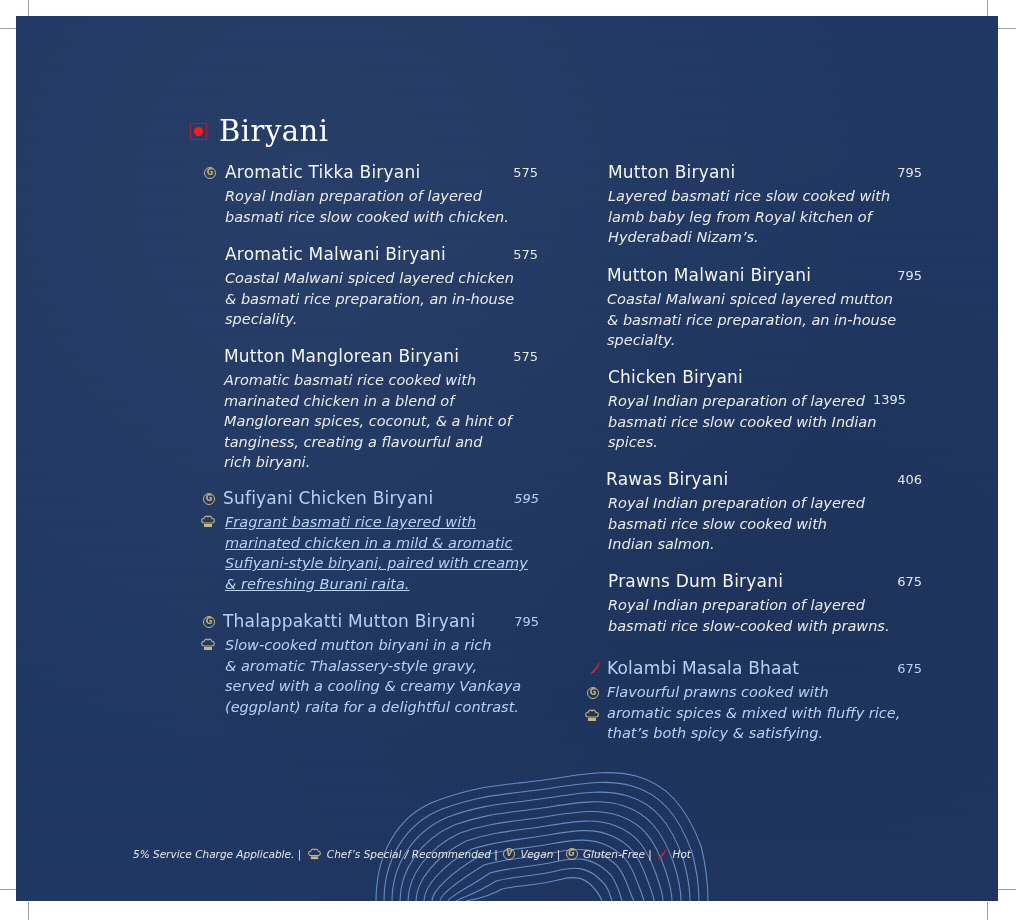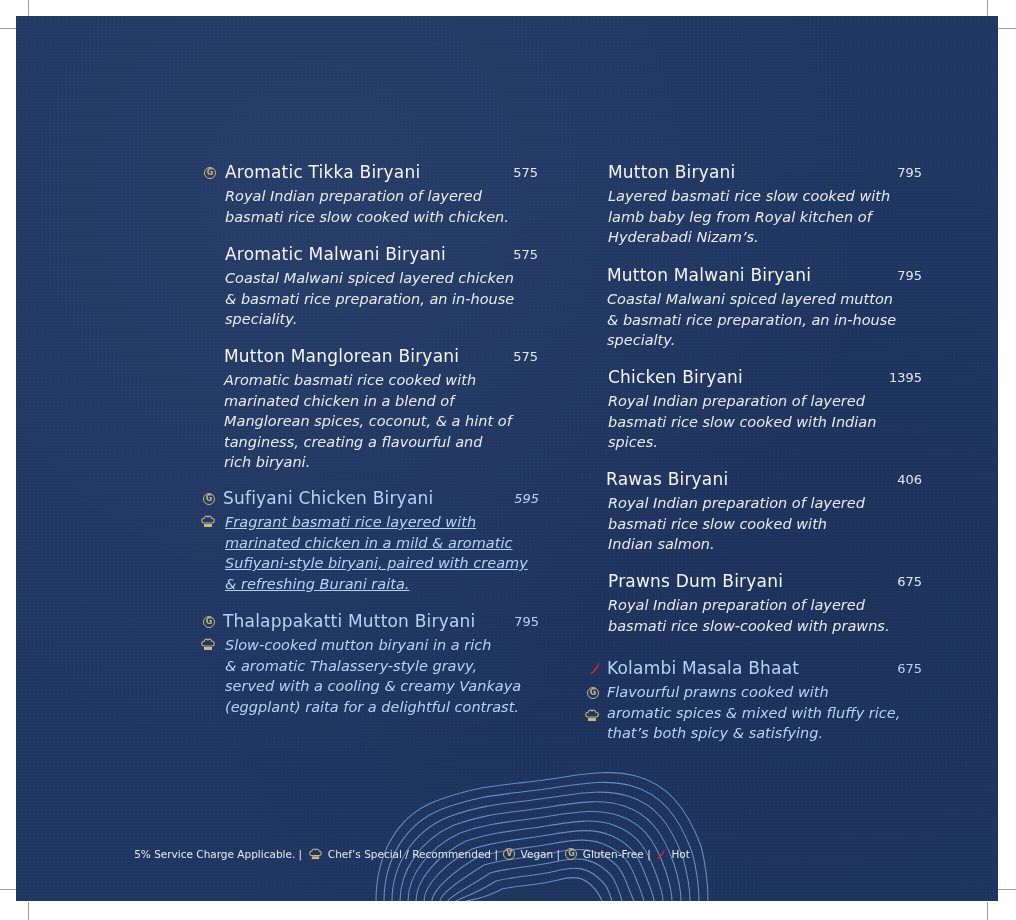--- a/index.html
+++ b/index.html
@@ -63,6 +63,12 @@
     </g>
   </svg>
 
+  <div class="title">
+    <div class="title-icon">
+        <div class="dot"></div>
+      </div>
+    <div class="title-text">Biryani</div>
+  </div>
 
   <div class="item" style="left:209px;top:146px;width:313px;">
     <span class="icon gf" style="left:-21px;top:5px;">G</span>

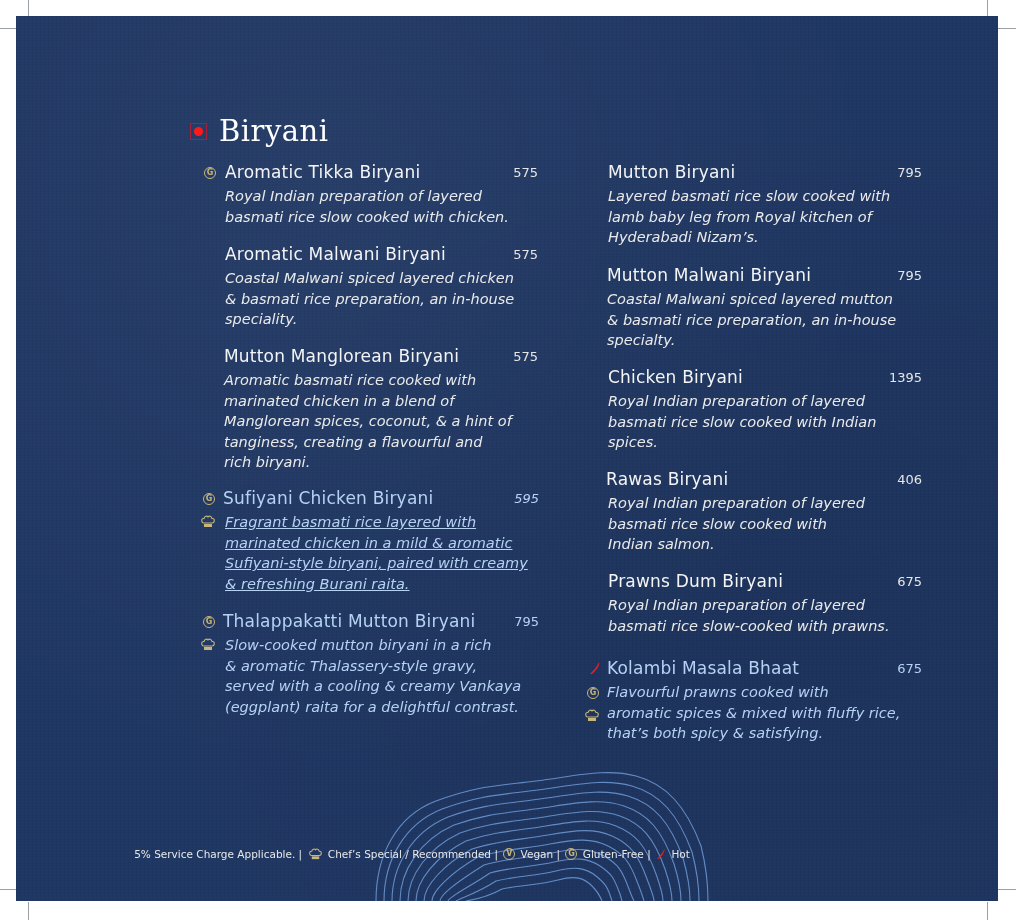--- a/index.html
+++ b/index.html
@@ -140,7 +140,7 @@
   </div>
   <div class="item" style="left:592px;top:351px;width:314px;">
     <div class="name">Chicken Biryani</div>
-    <div class="price" style="right:0;">1395</div>
+    <div class="price" style="right:16px;margin-top:22px;">1395</div>
     <div class="desc" style="top:24px;">Royal Indian preparation of layered
 basmati rice slow cooked with Indian
 spices.</div>

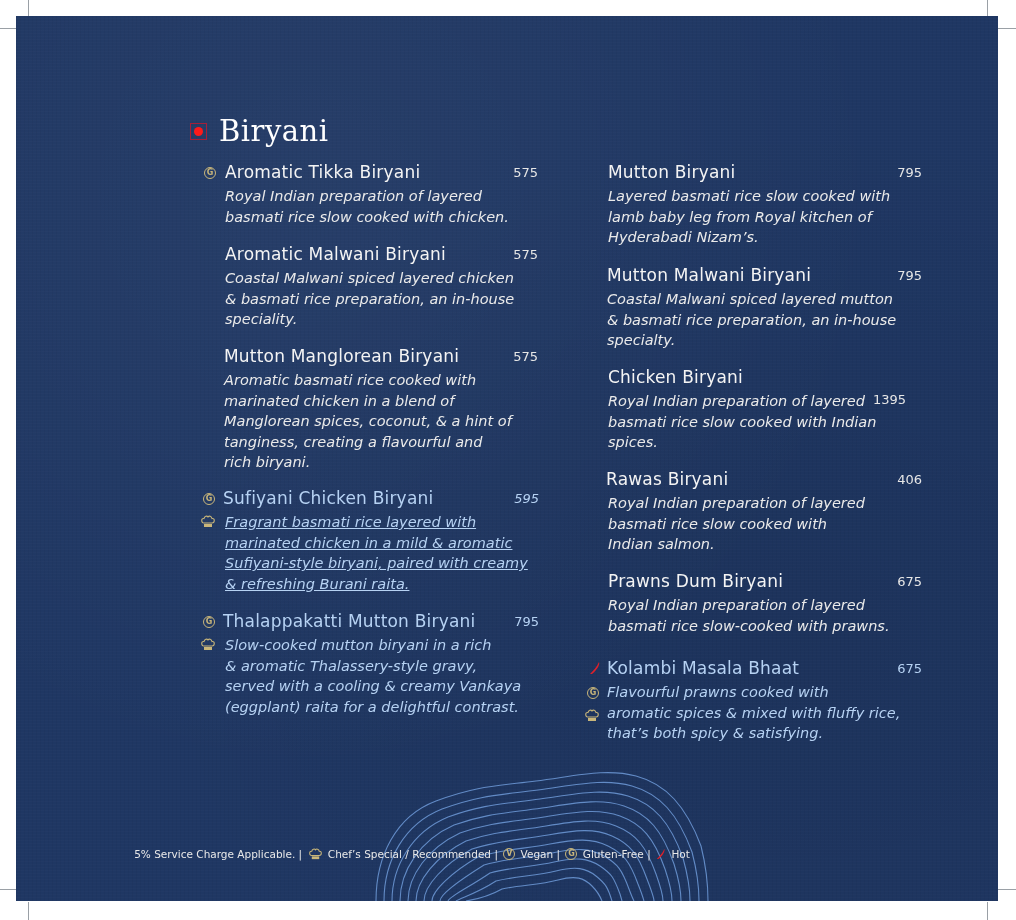--- a/index.html
+++ b/index.html
@@ -28,7 +28,7 @@
 
   .icon { position:absolute; display:inline-block; }
   .gf { width:12px; height:12px; border:1.4px solid #c9b67a; border-radius:50%; box-sizing:border-box; color:#c9b67a; font-size:8px; line-height:9.5px; text-align:center; font-weight:bold; font-family:"DejaVu Sans", sans-serif; }
-  .footer { position:absolute; left:0; width:792px; top:831px; text-align:center; color:#e8e8e8; font-size:10.5px; white-space:nowrap; }
+  .footer { position:absolute; left:0; width:792px; top:831px; text-align:center; color:#e8e8e8; font-size:10.5px; white-space:nowrap;font-style:italic; }
   .footer span { vertical-align:middle; }
   .ficon { display:inline-block; vertical-align:middle; margin:0 2px; }
 </style>

